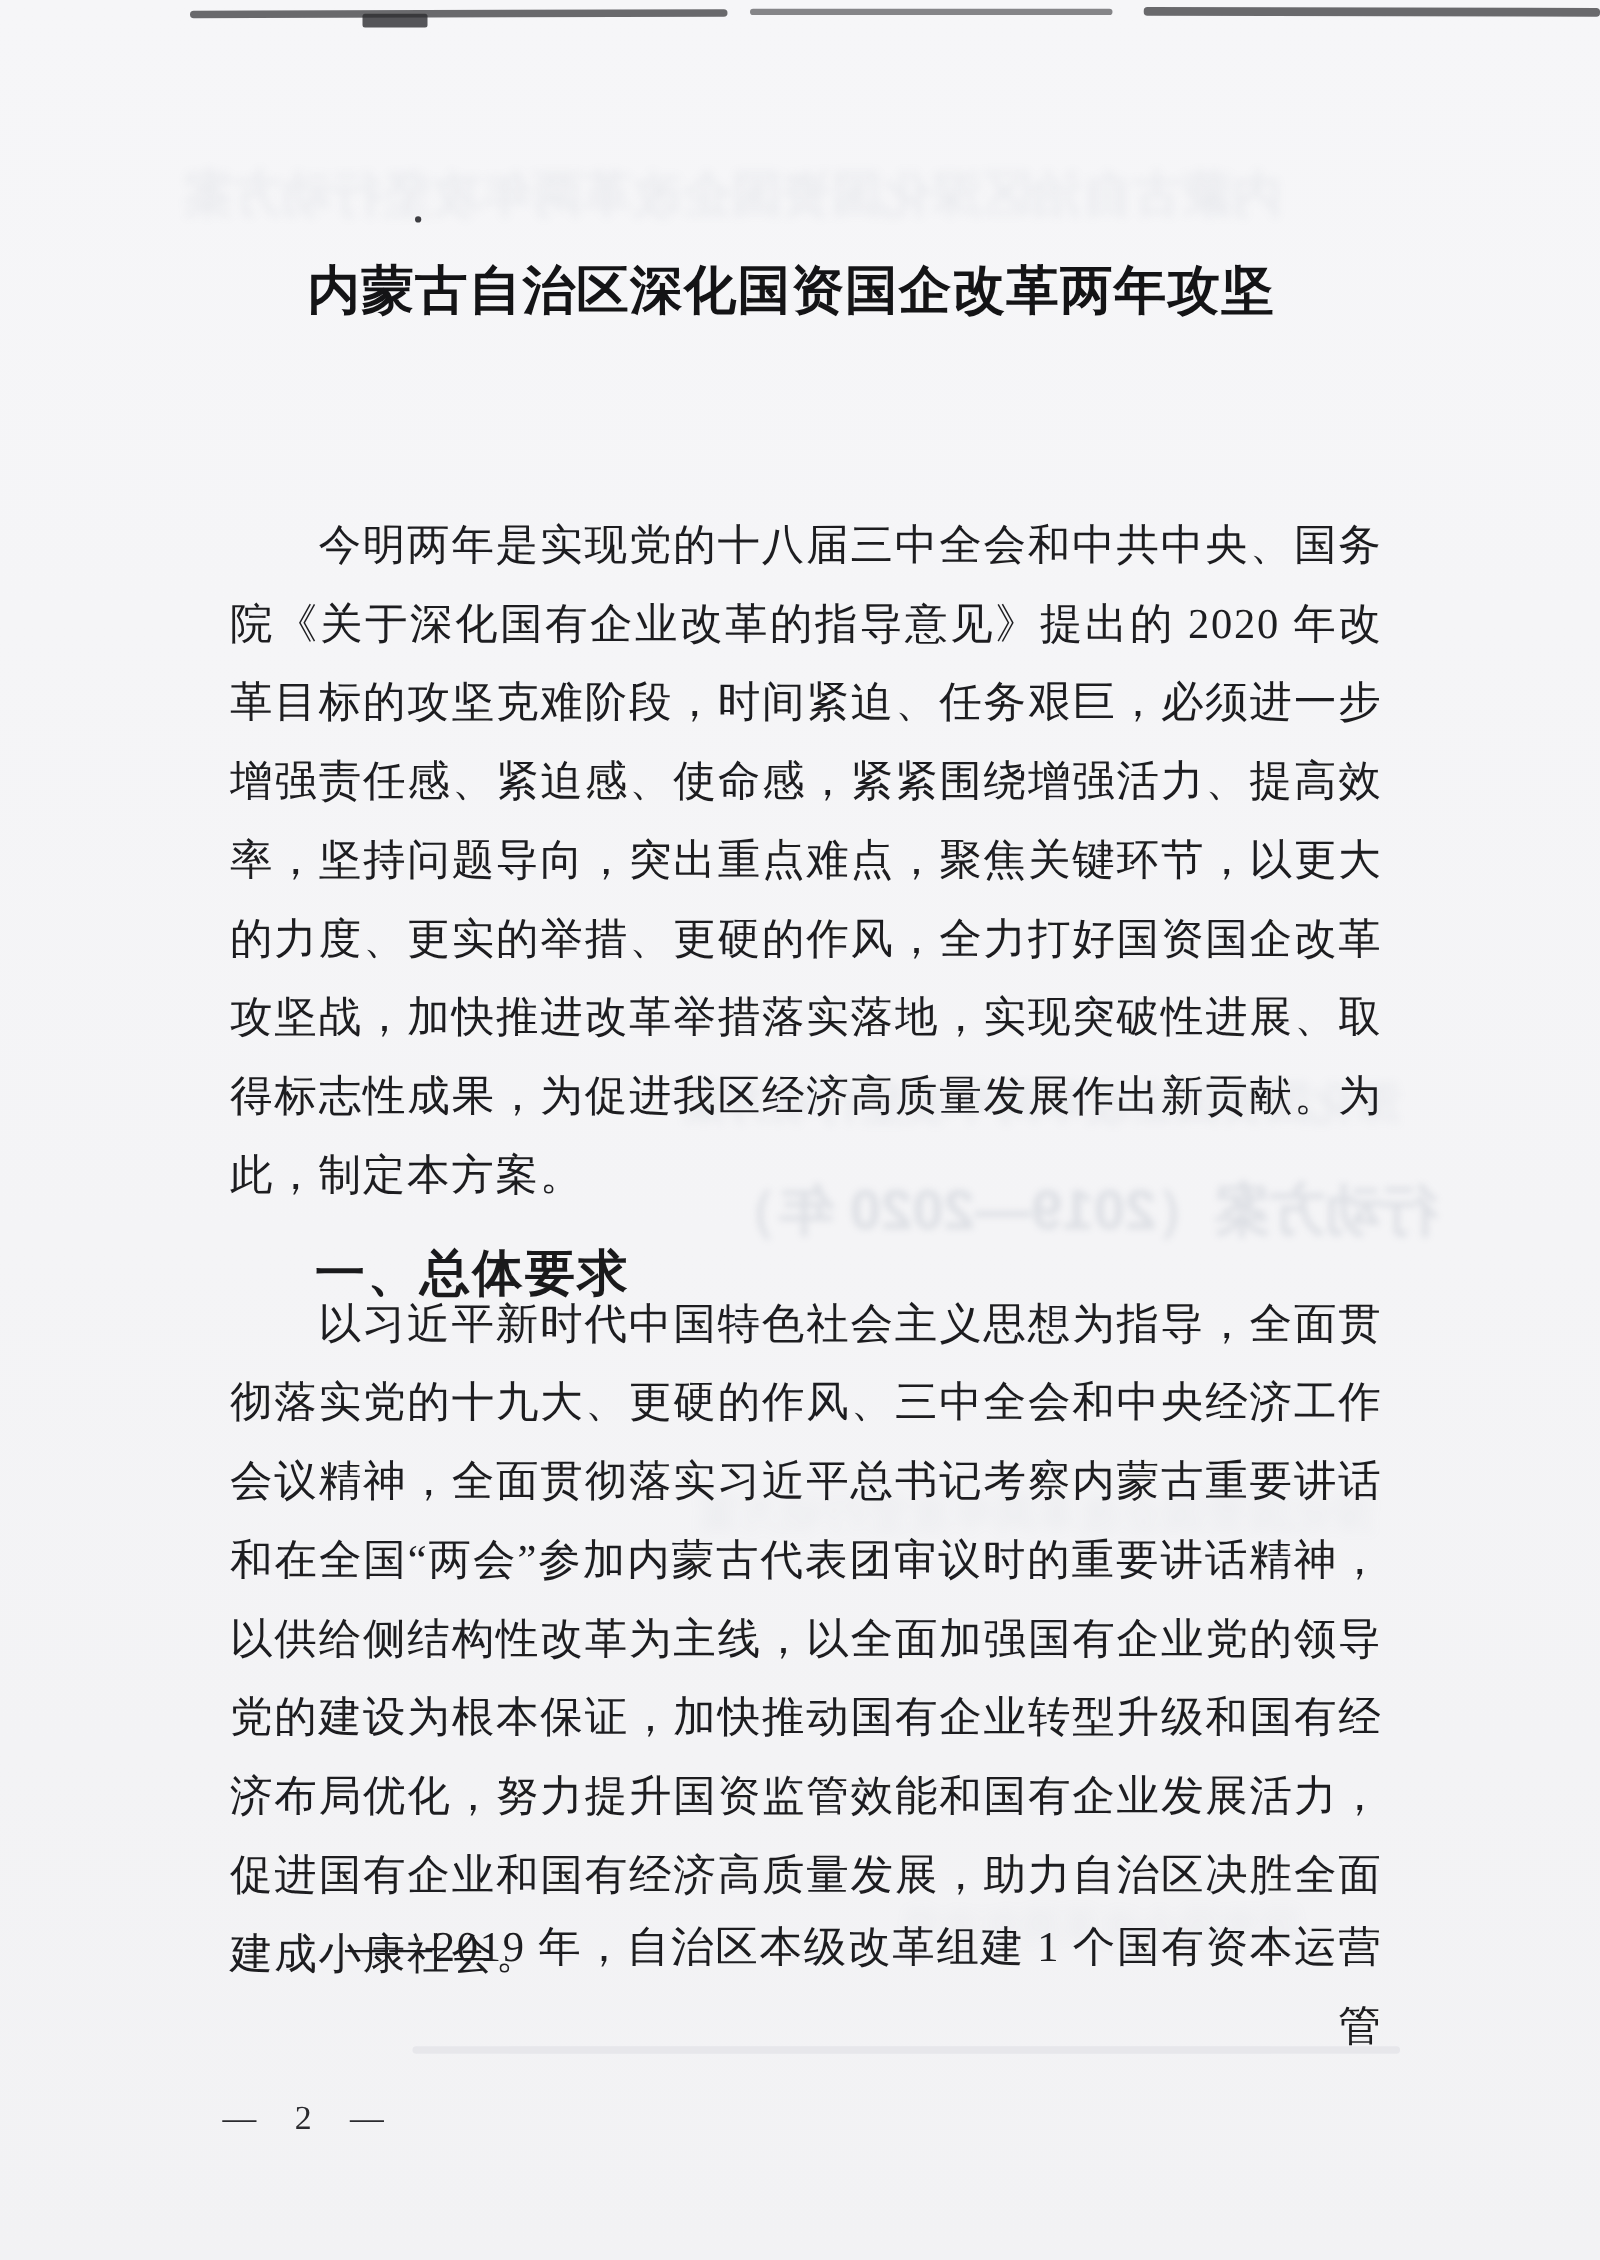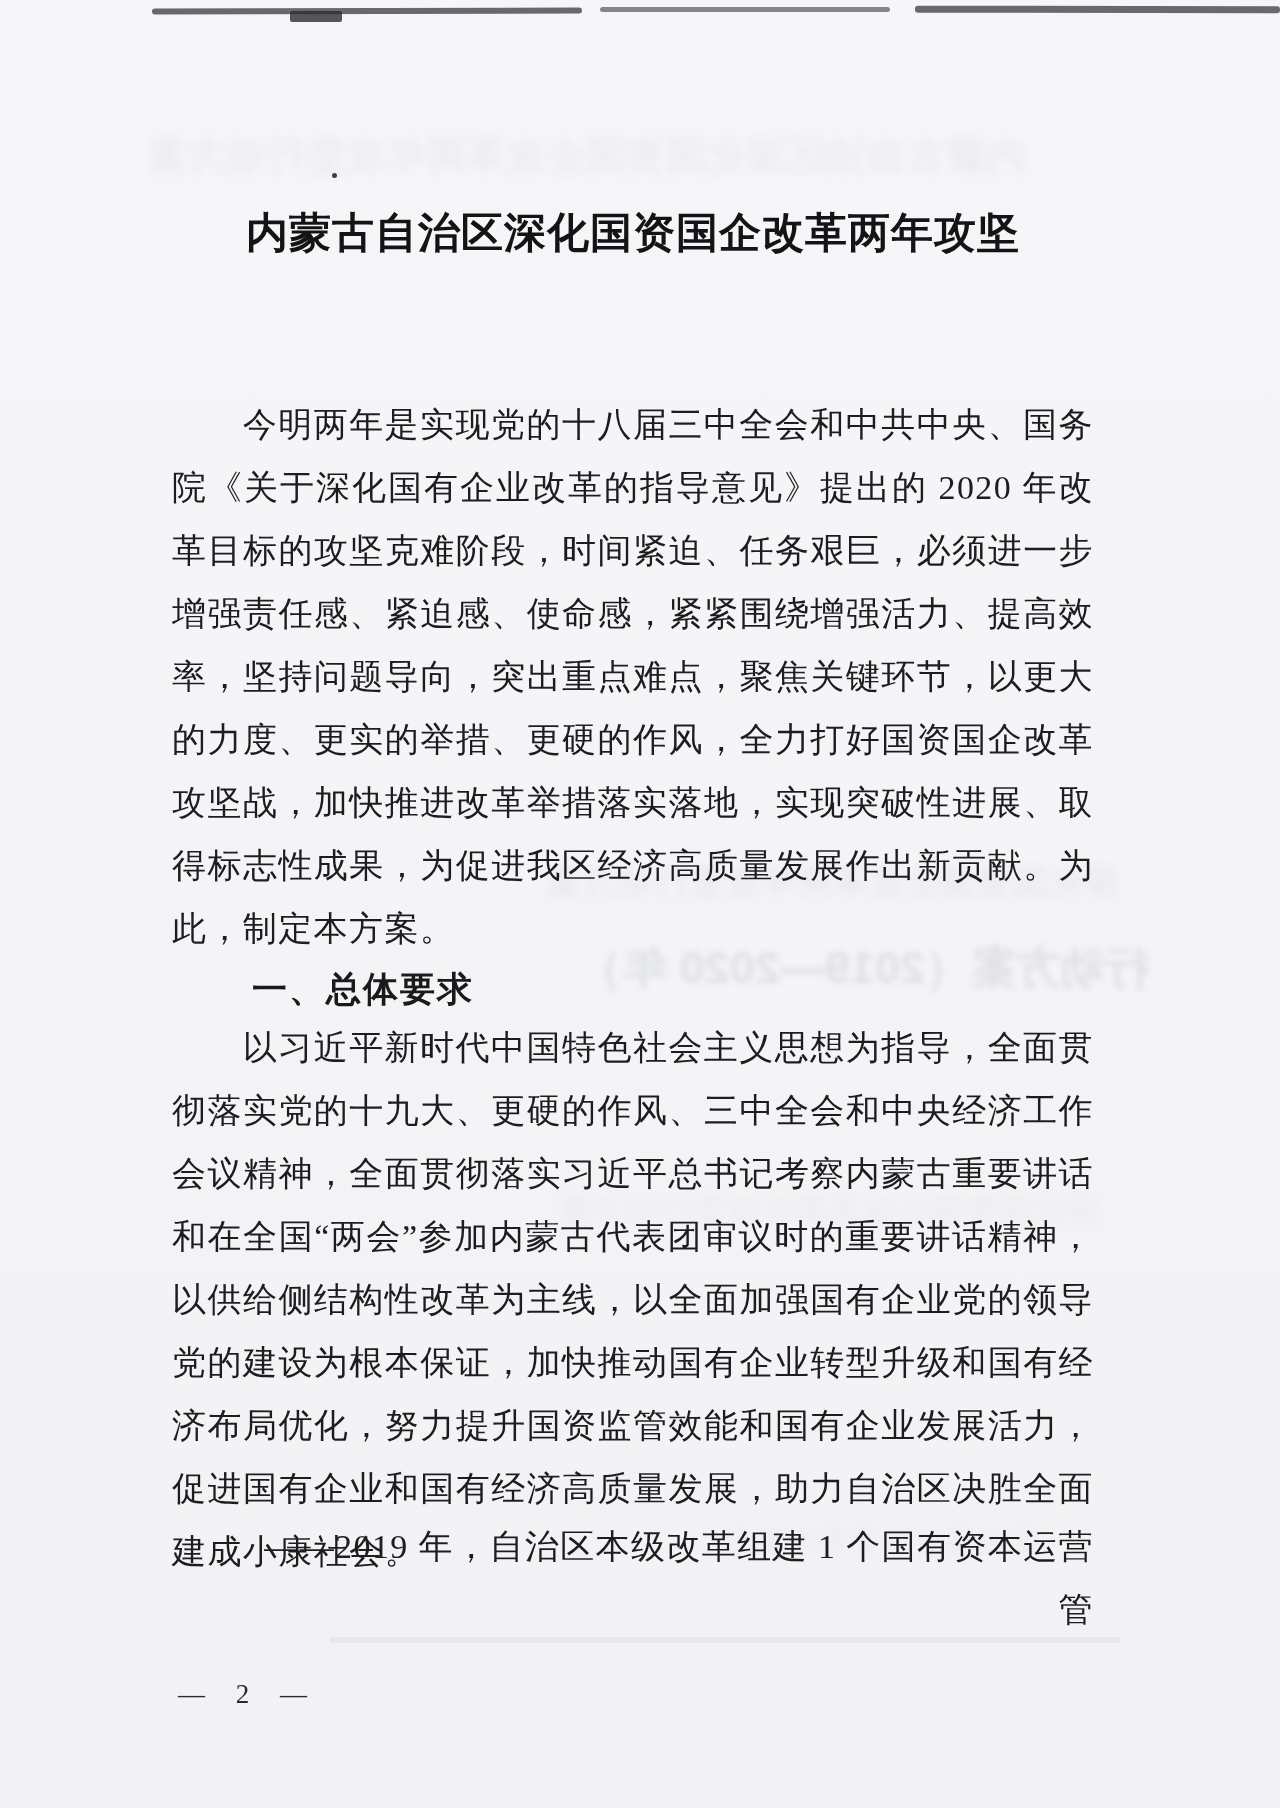--- a/index.html
+++ b/index.html
@@ -66,7 +66,7 @@
     text-justify: inter-character;
     text-indent: 2.08em;
     color: #1d1d20;
-    margin: 0;
+    margin: 12px;
   }
   .p1 { top: 393px; }
   .p2 { top: 1016px; }

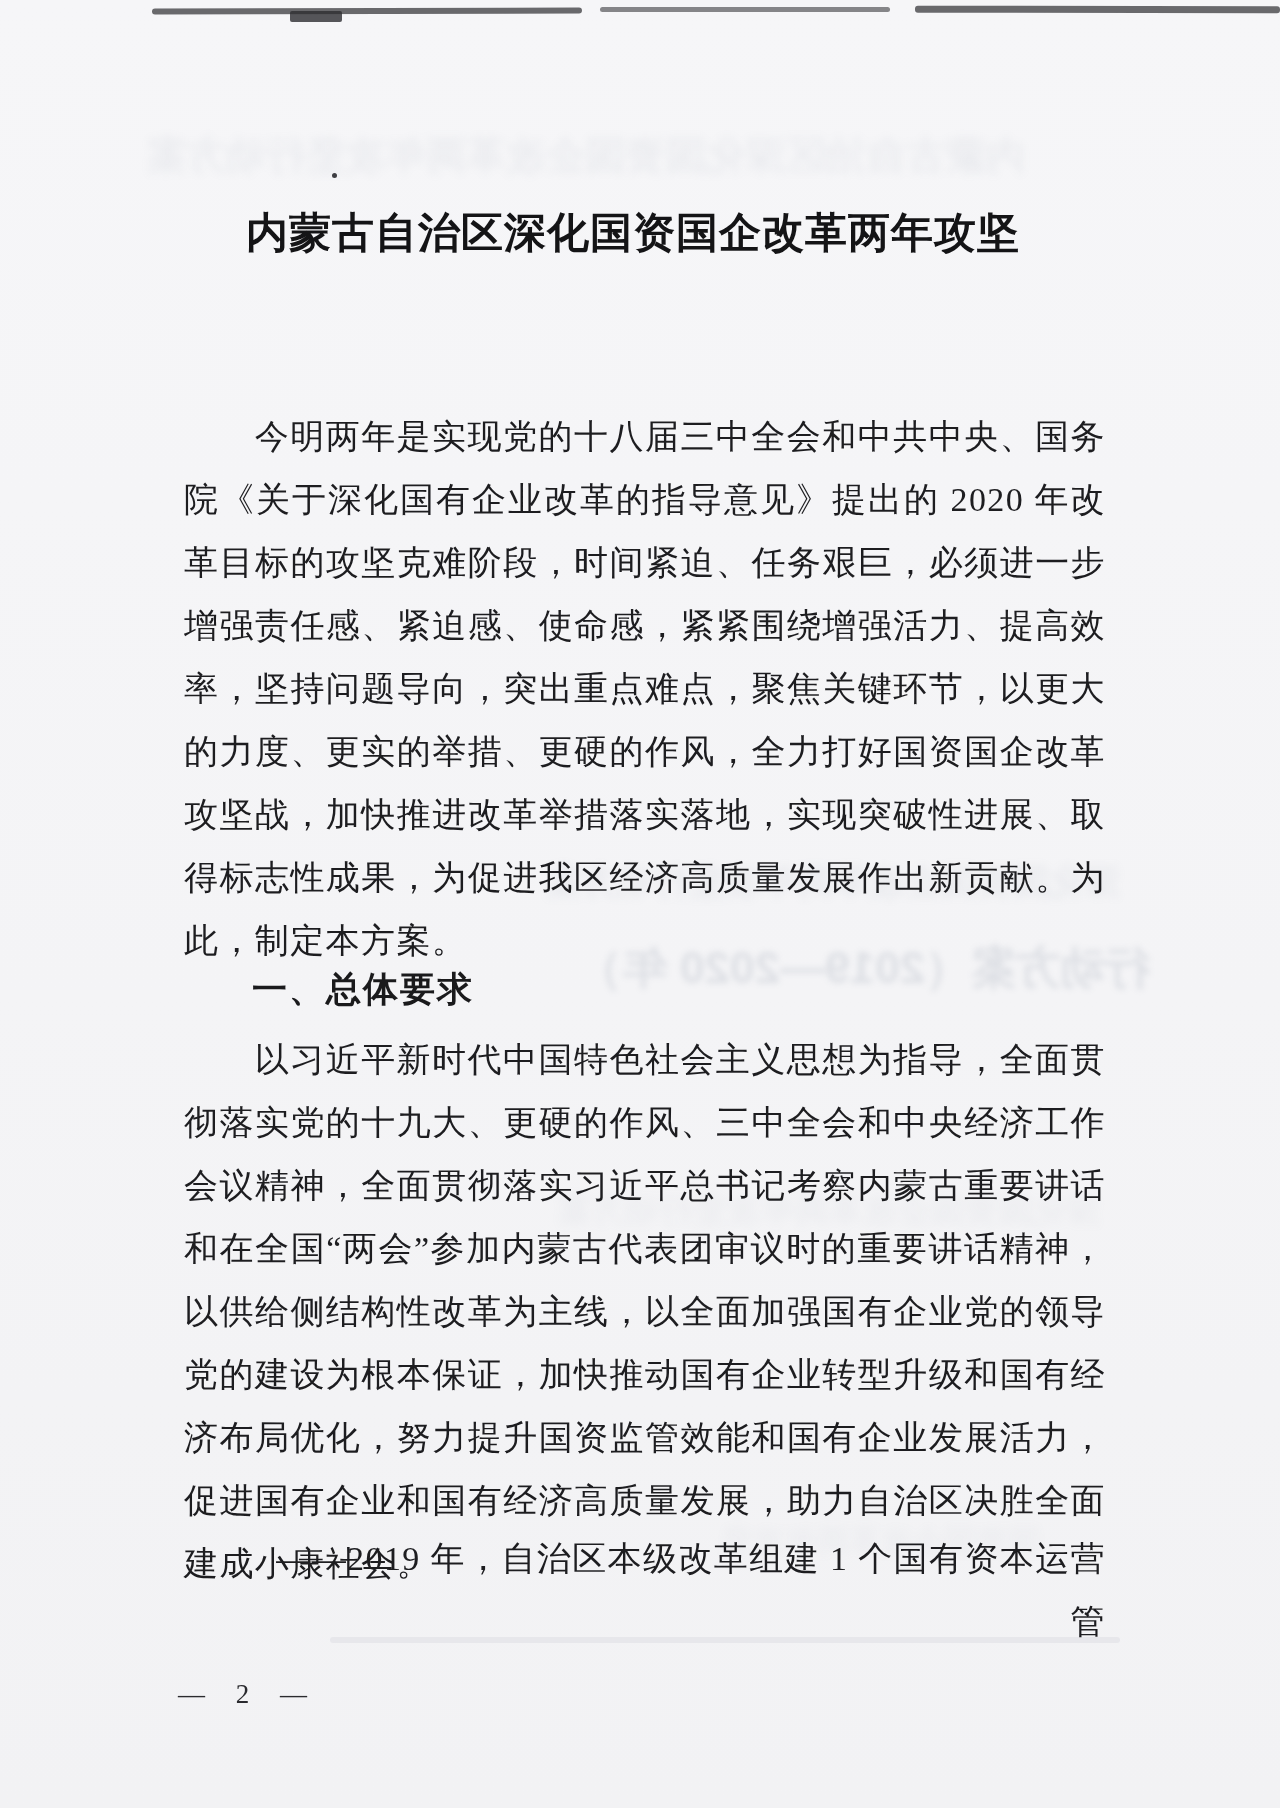--- a/index.html
+++ b/index.html
@@ -74,12 +74,12 @@
 
   .section-heading {
     position: absolute;
-    top: 961px; left: 0; width: 922px;
+    top: 995px; left: 0; width: 922px;
     padding-left: 80px;
     box-sizing: border-box;
-    font-family: Liberation Sans, sans-serif;
+    font-family: Liberation Mono, monospace;
     font-weight: bold;
-    font-size: 35px;
+    font-size: 40px;
     line-height: 56px;
     letter-spacing: 2px;
     color: #1a1a1c;

